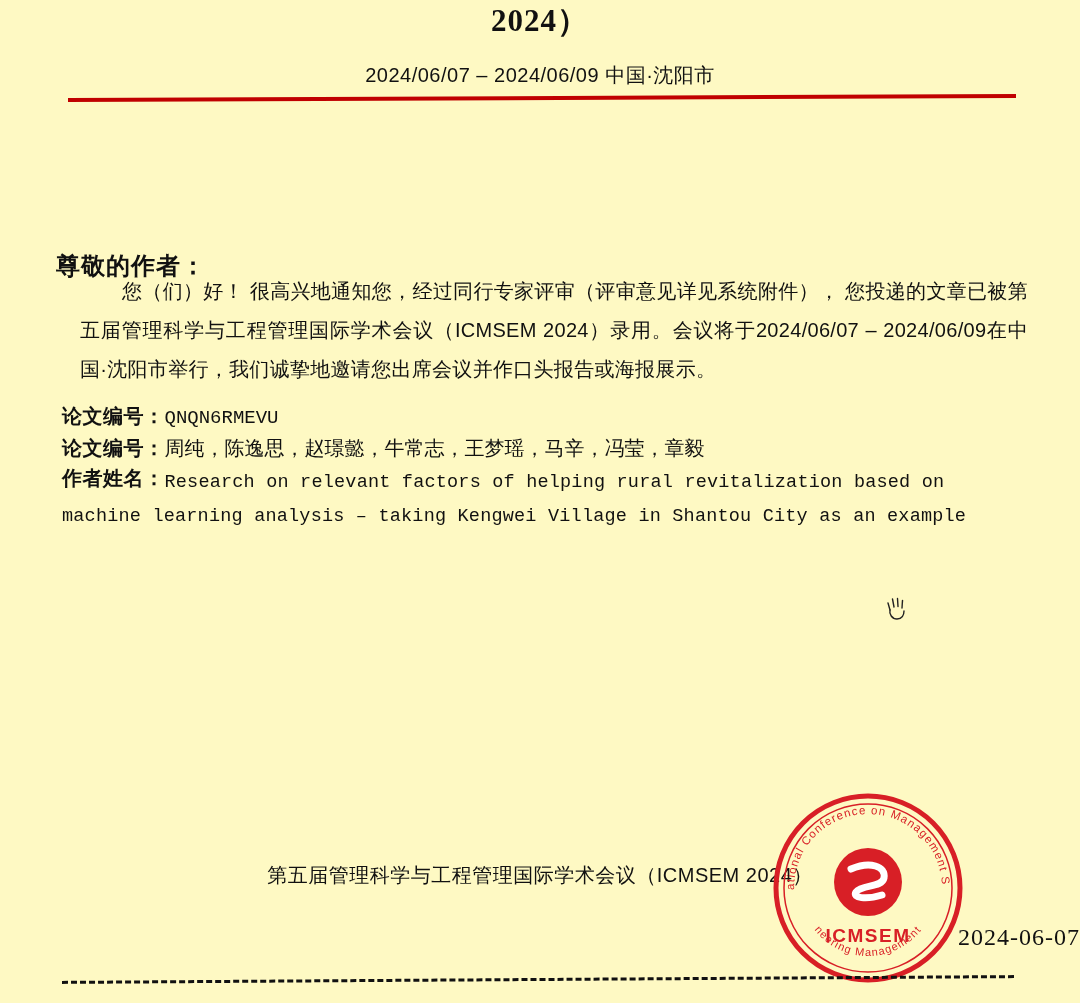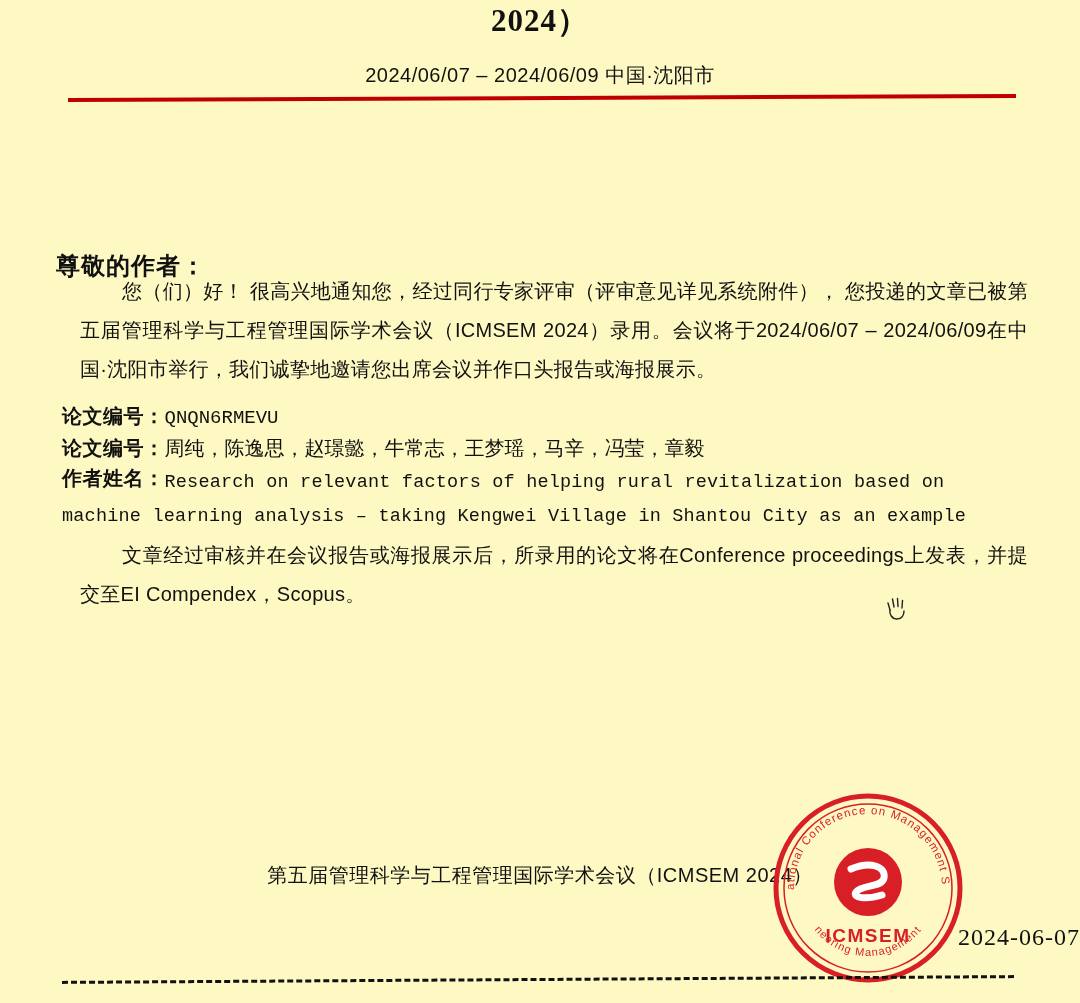--- a/index.html
+++ b/index.html
@@ -204,7 +204,6 @@
     <span class="label">作者姓名：</span><span class="value">Research on relevant factors of helping rural revitalization based on machine learning analysis – taking Kengwei Village in Shantou City as an example</span>
   </div>
 
-  <div class="para p2">文章经过审核并在会议报告或海报展示后，所录用的论文将在Conference proceedings上发表，并提交至EI Compendex，Scopus。</div>
 
   <div class="sig-line">第五届管理科学与工程管理国际学术会议（ICMSEM 2024）</div>
   <div class="sig-date">2024-06-07</div>

